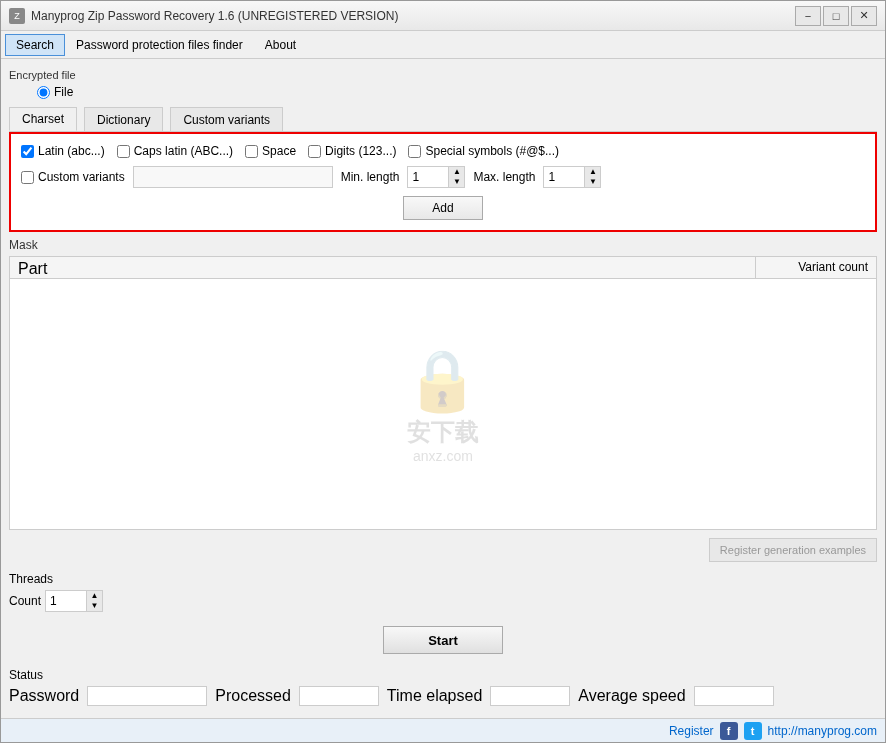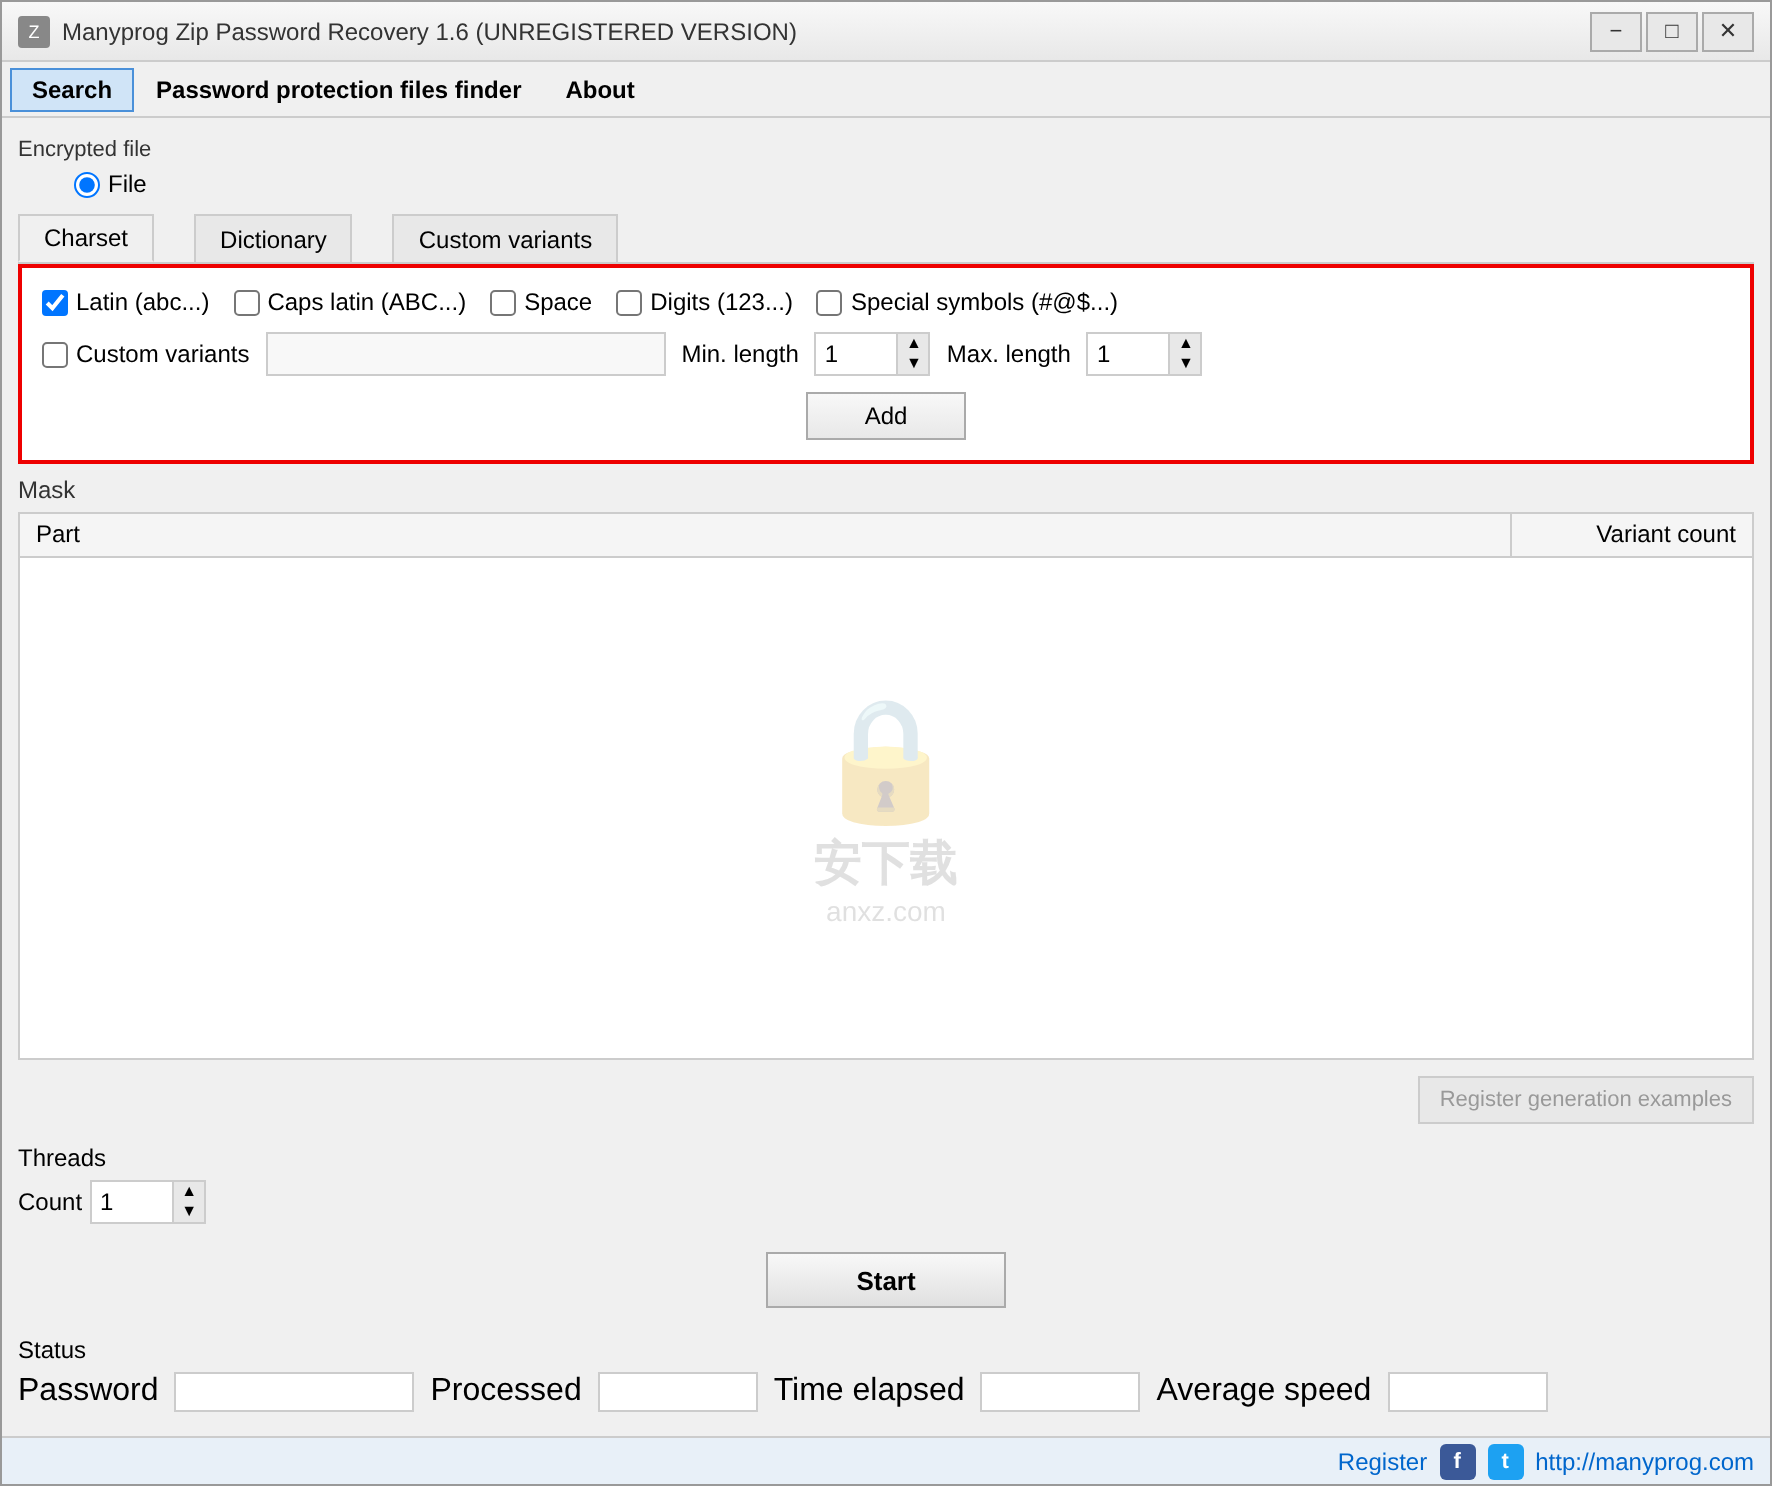--- a/index.html
+++ b/index.html
@@ -76,7 +76,6 @@
       height: 22px;
       display: flex;
       align-items: center;
-      font-weight: bold;
     }
     .menu-item.active {
       background: #d0e4f7;

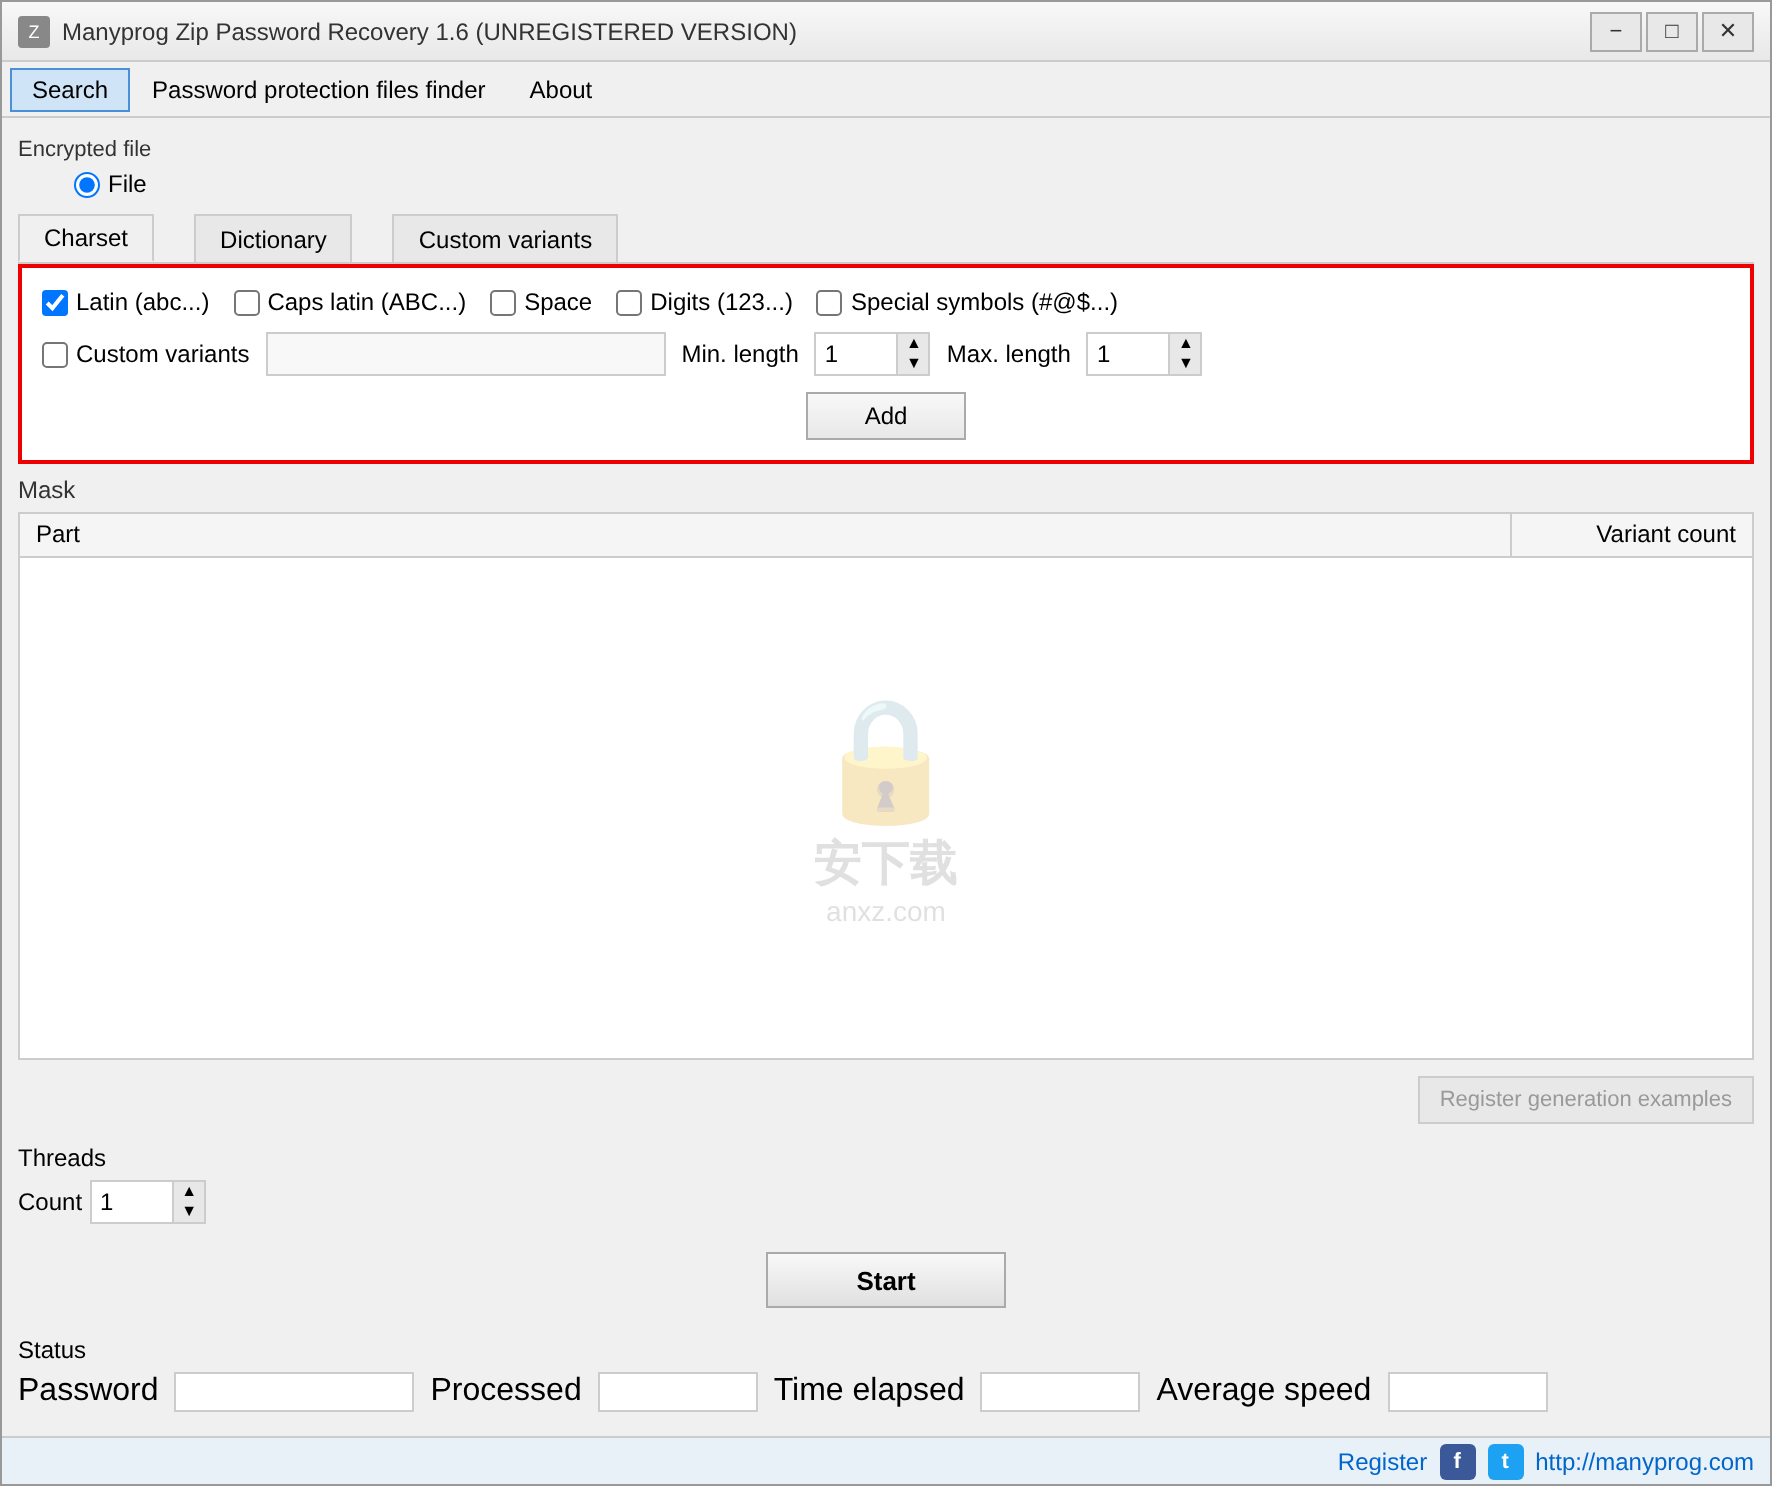--- a/index.html
+++ b/index.html
@@ -166,7 +166,7 @@
       border: 1px solid #ccc;
       border-bottom: none;
       background: #e8e8e8;
-      margin-right: 20px;
+      margin-right: 7px;
       height: 24px;
       display: flex;
       align-items: center;

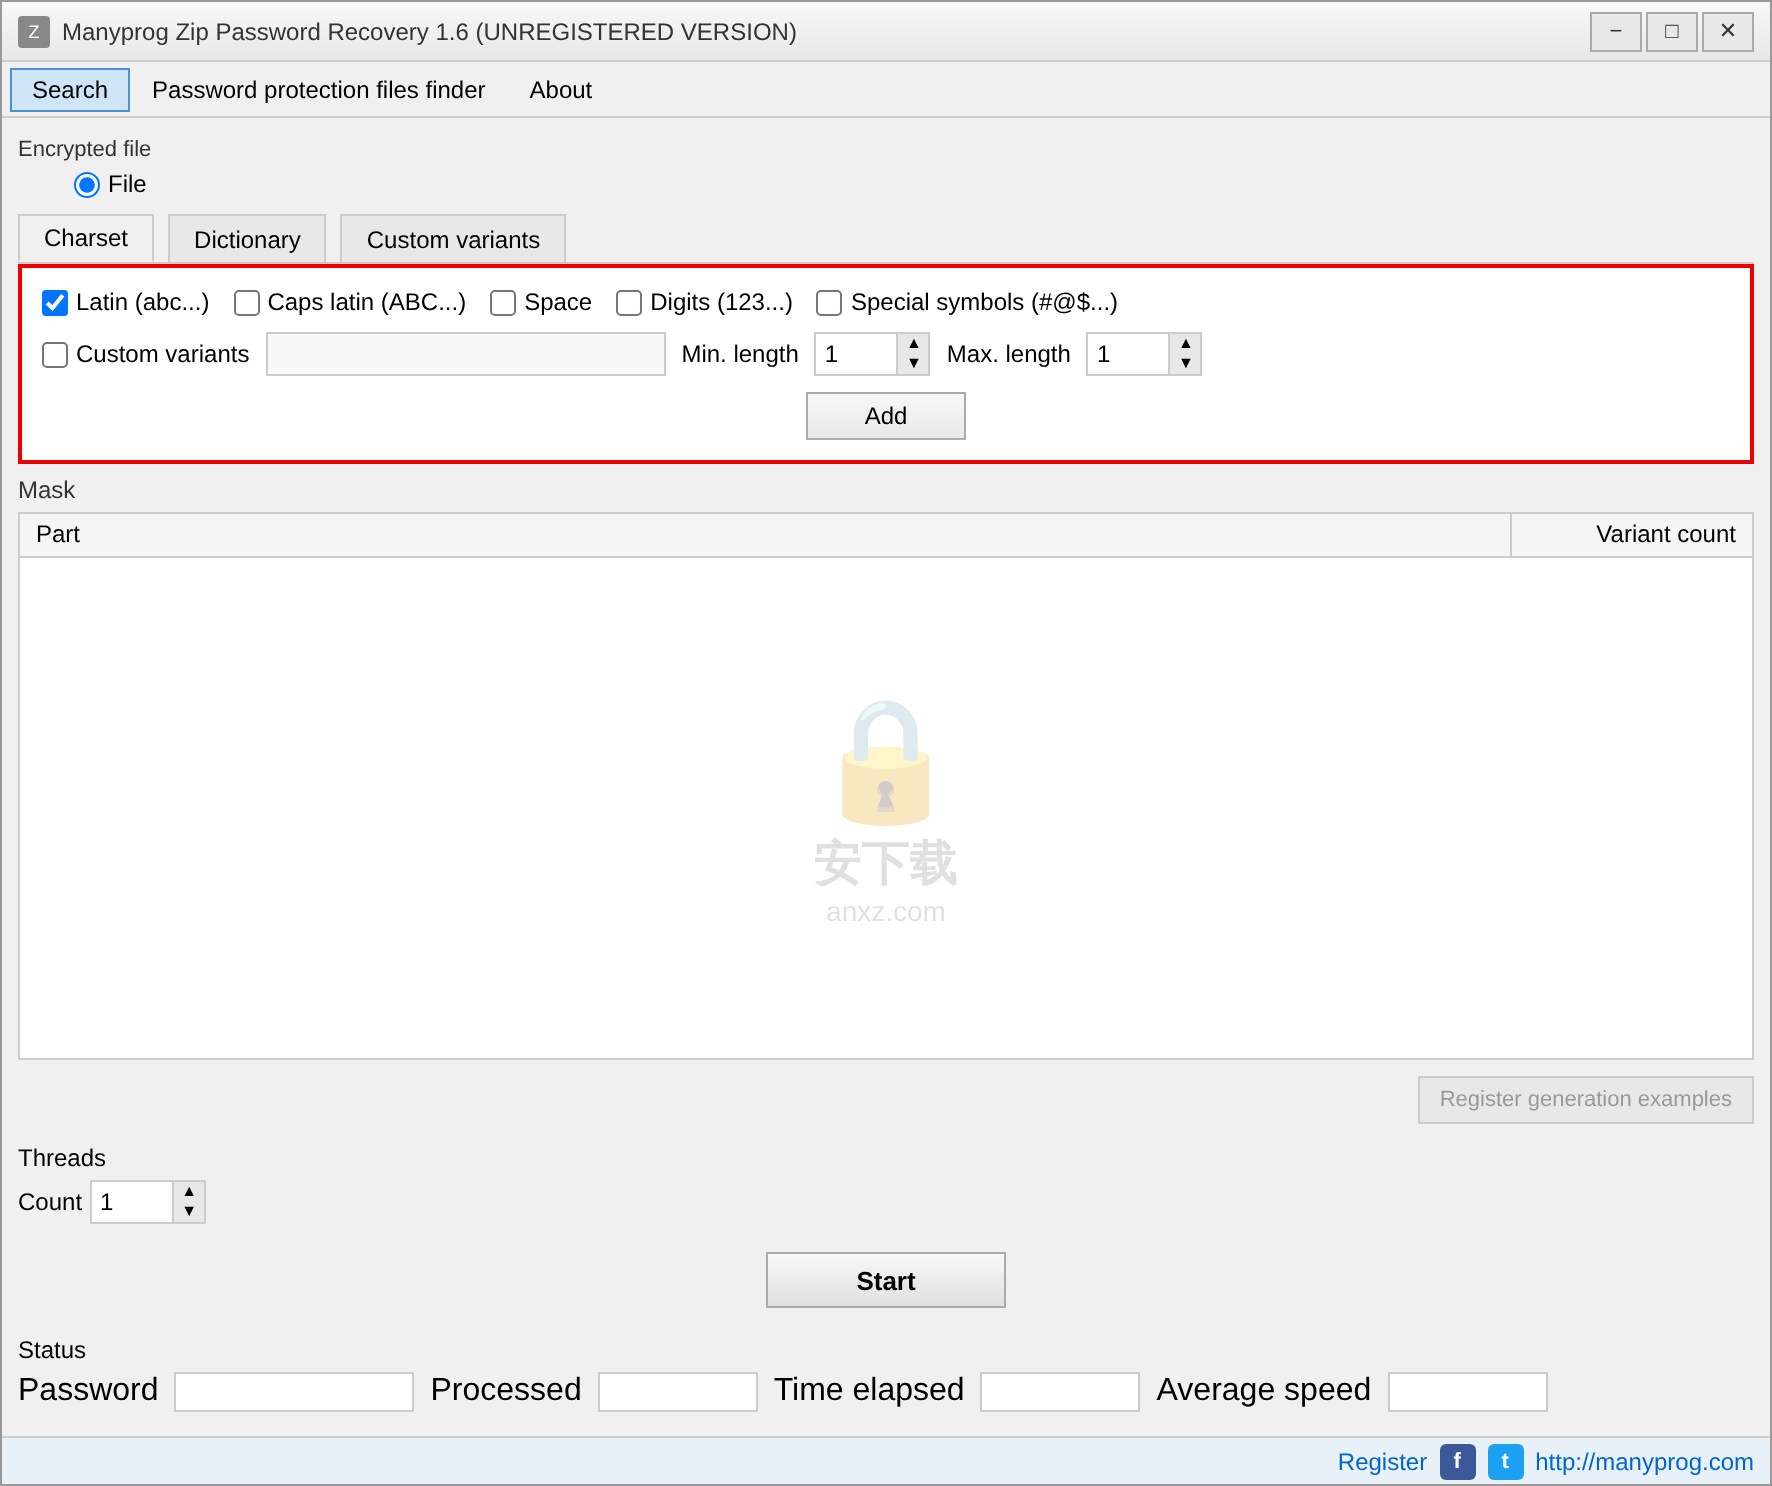--- a/index.html
+++ b/index.html
@@ -292,7 +292,7 @@
     .mask-col-part {
       flex: 1;
       padding: 3px 8px;
-      font-size: 12px;
+      font-size: 16px;
       border-right: 1px solid #ccc;
     }
     .mask-col-variant {

